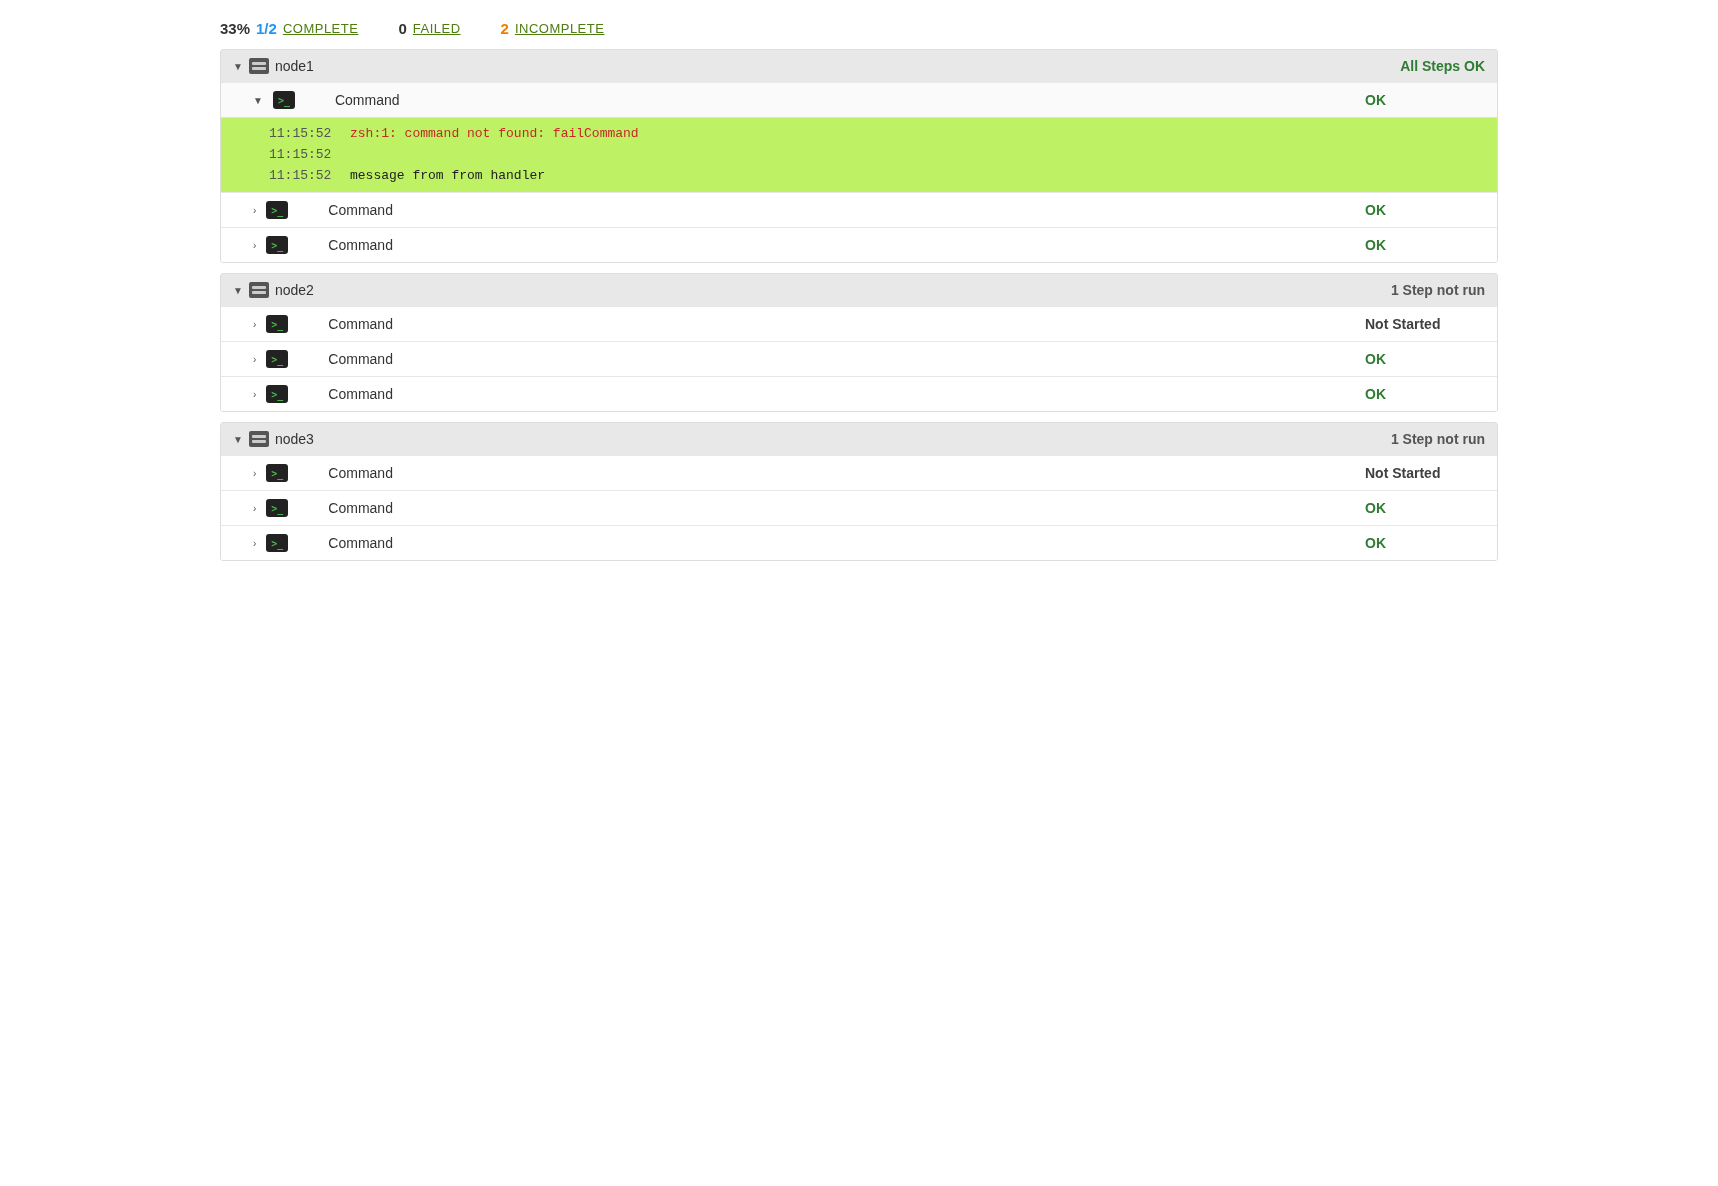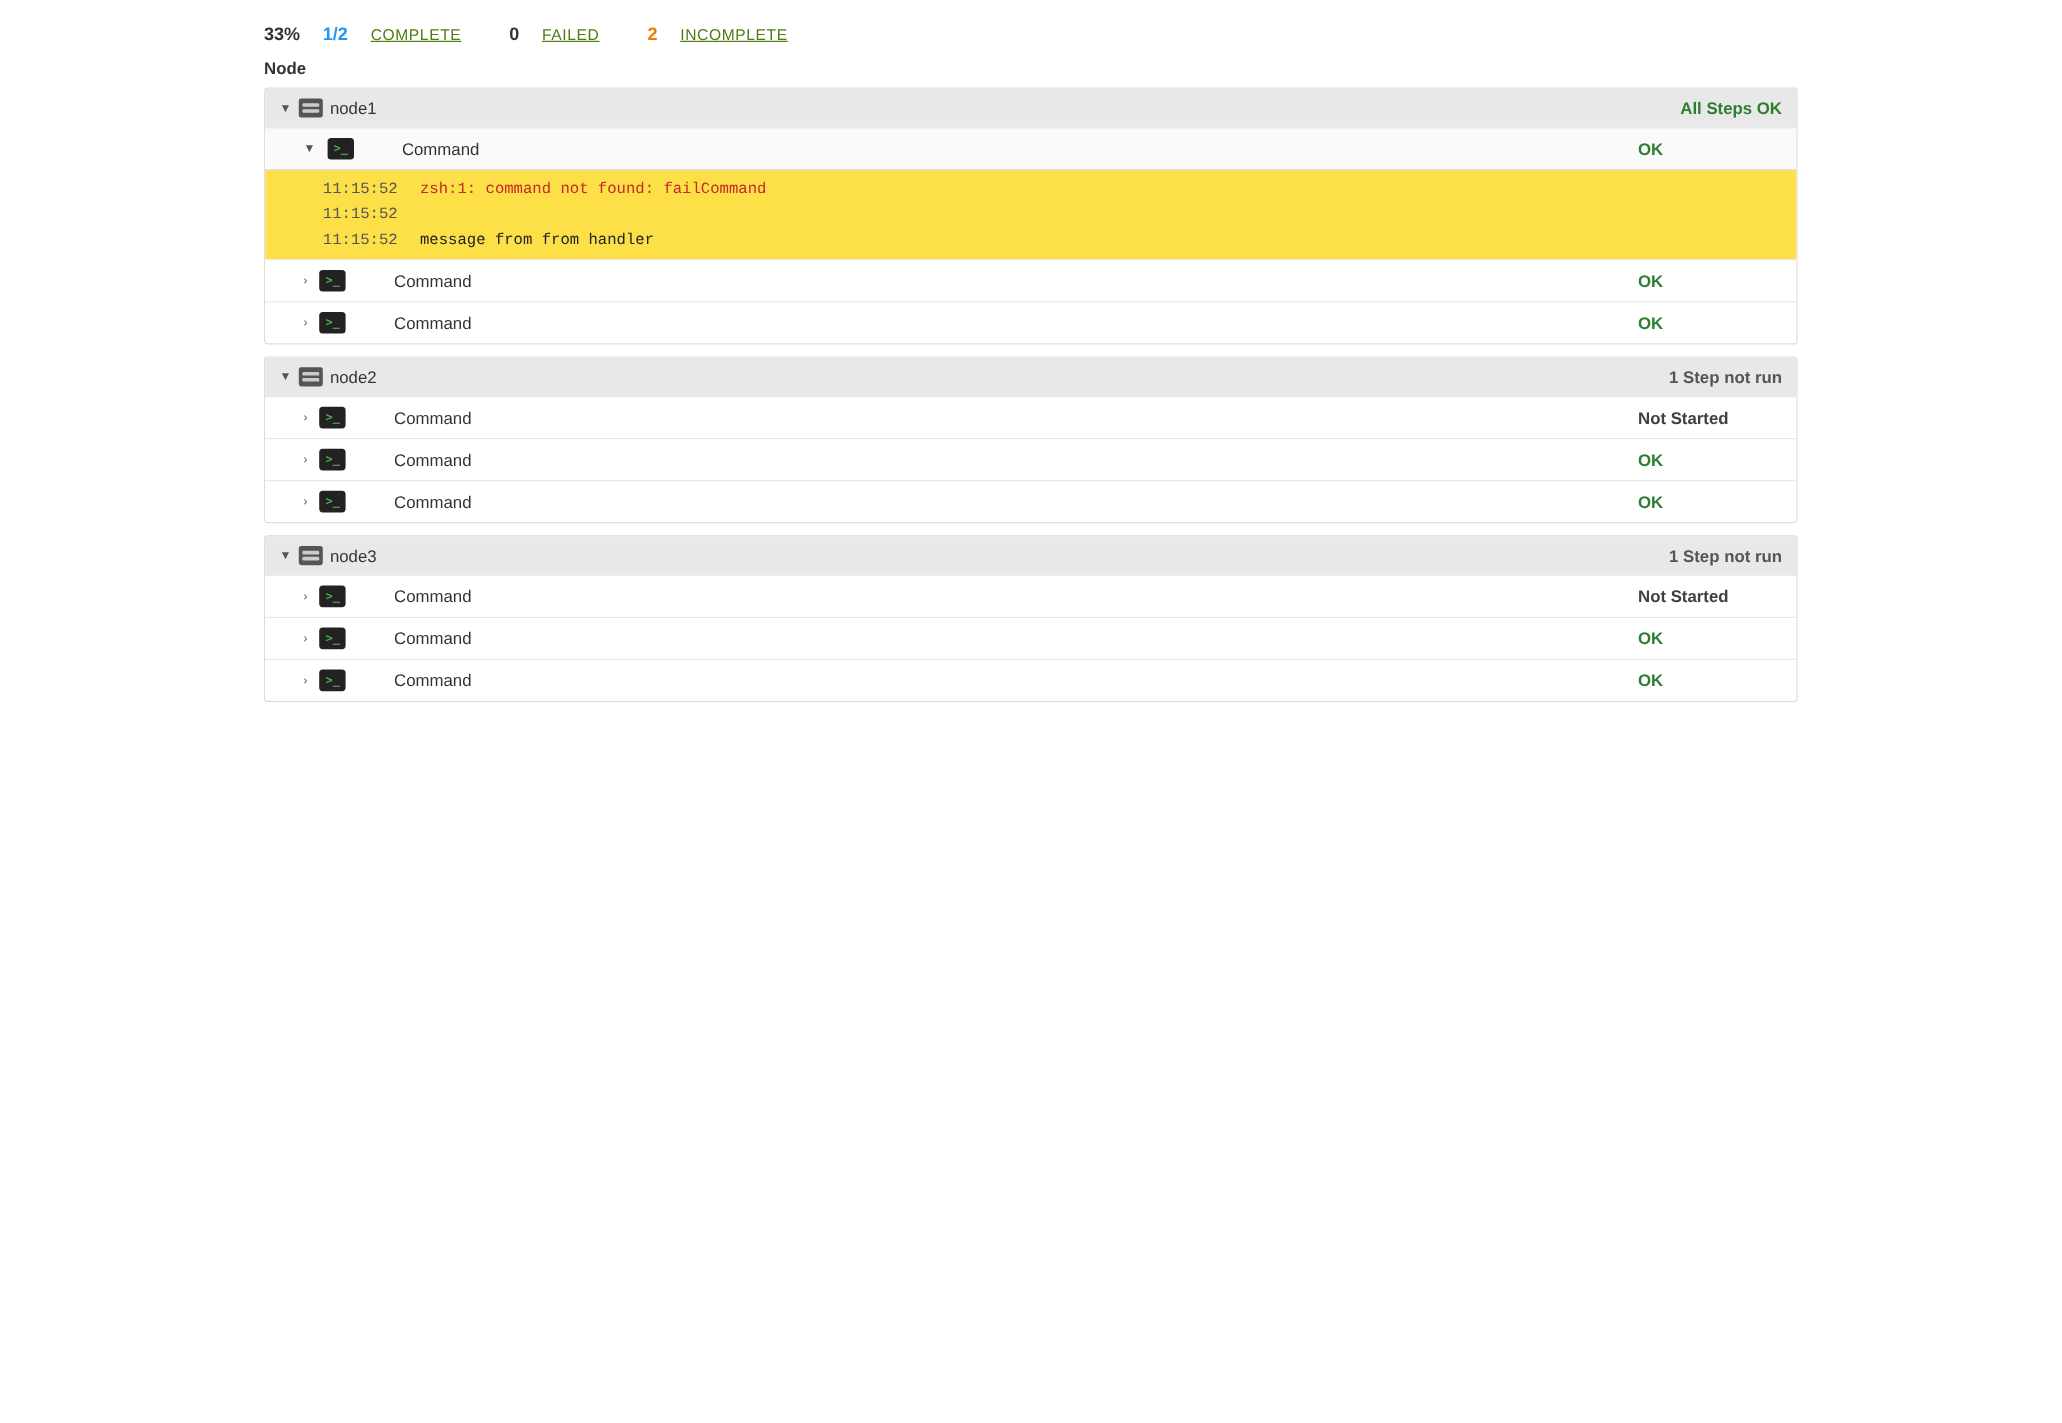--- a/index.html
+++ b/index.html
@@ -24,7 +24,7 @@
     .summary-item {
       display: flex;
       align-items: center;
-      gap: 19px;
+      gap: 6px;
     }
     .summary-percent {
       font-weight: bold;

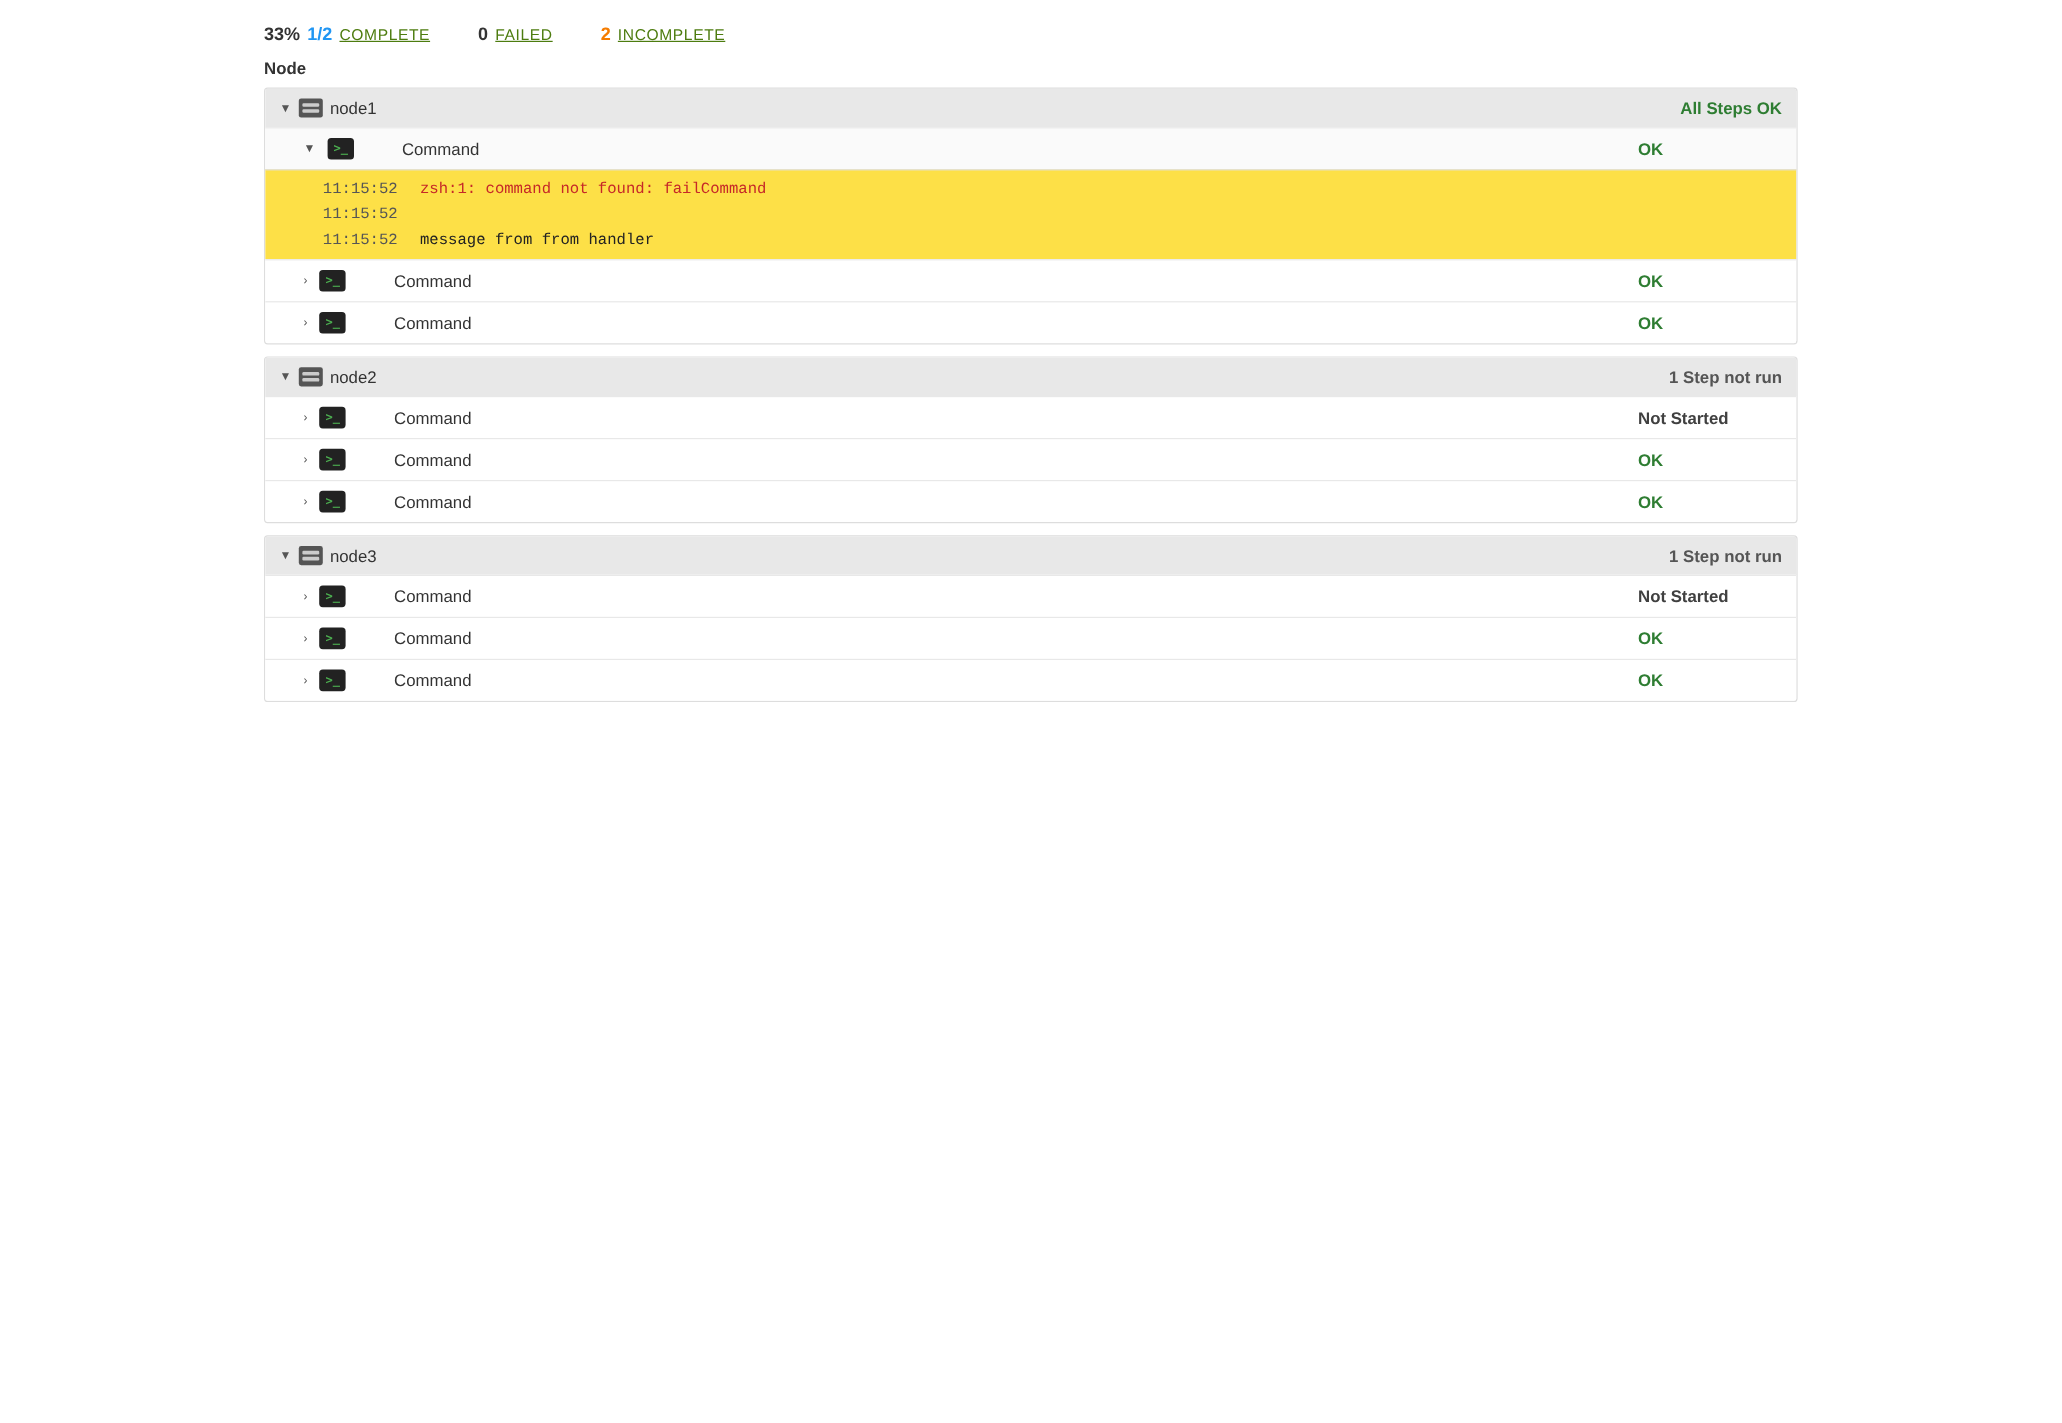--- a/index.html
+++ b/index.html
@@ -192,7 +192,6 @@
     </div>
   </div>
 
-  <div class="section-header-label">Node</div>
 
   <div id="nodes-container">
       <div class="node-block">

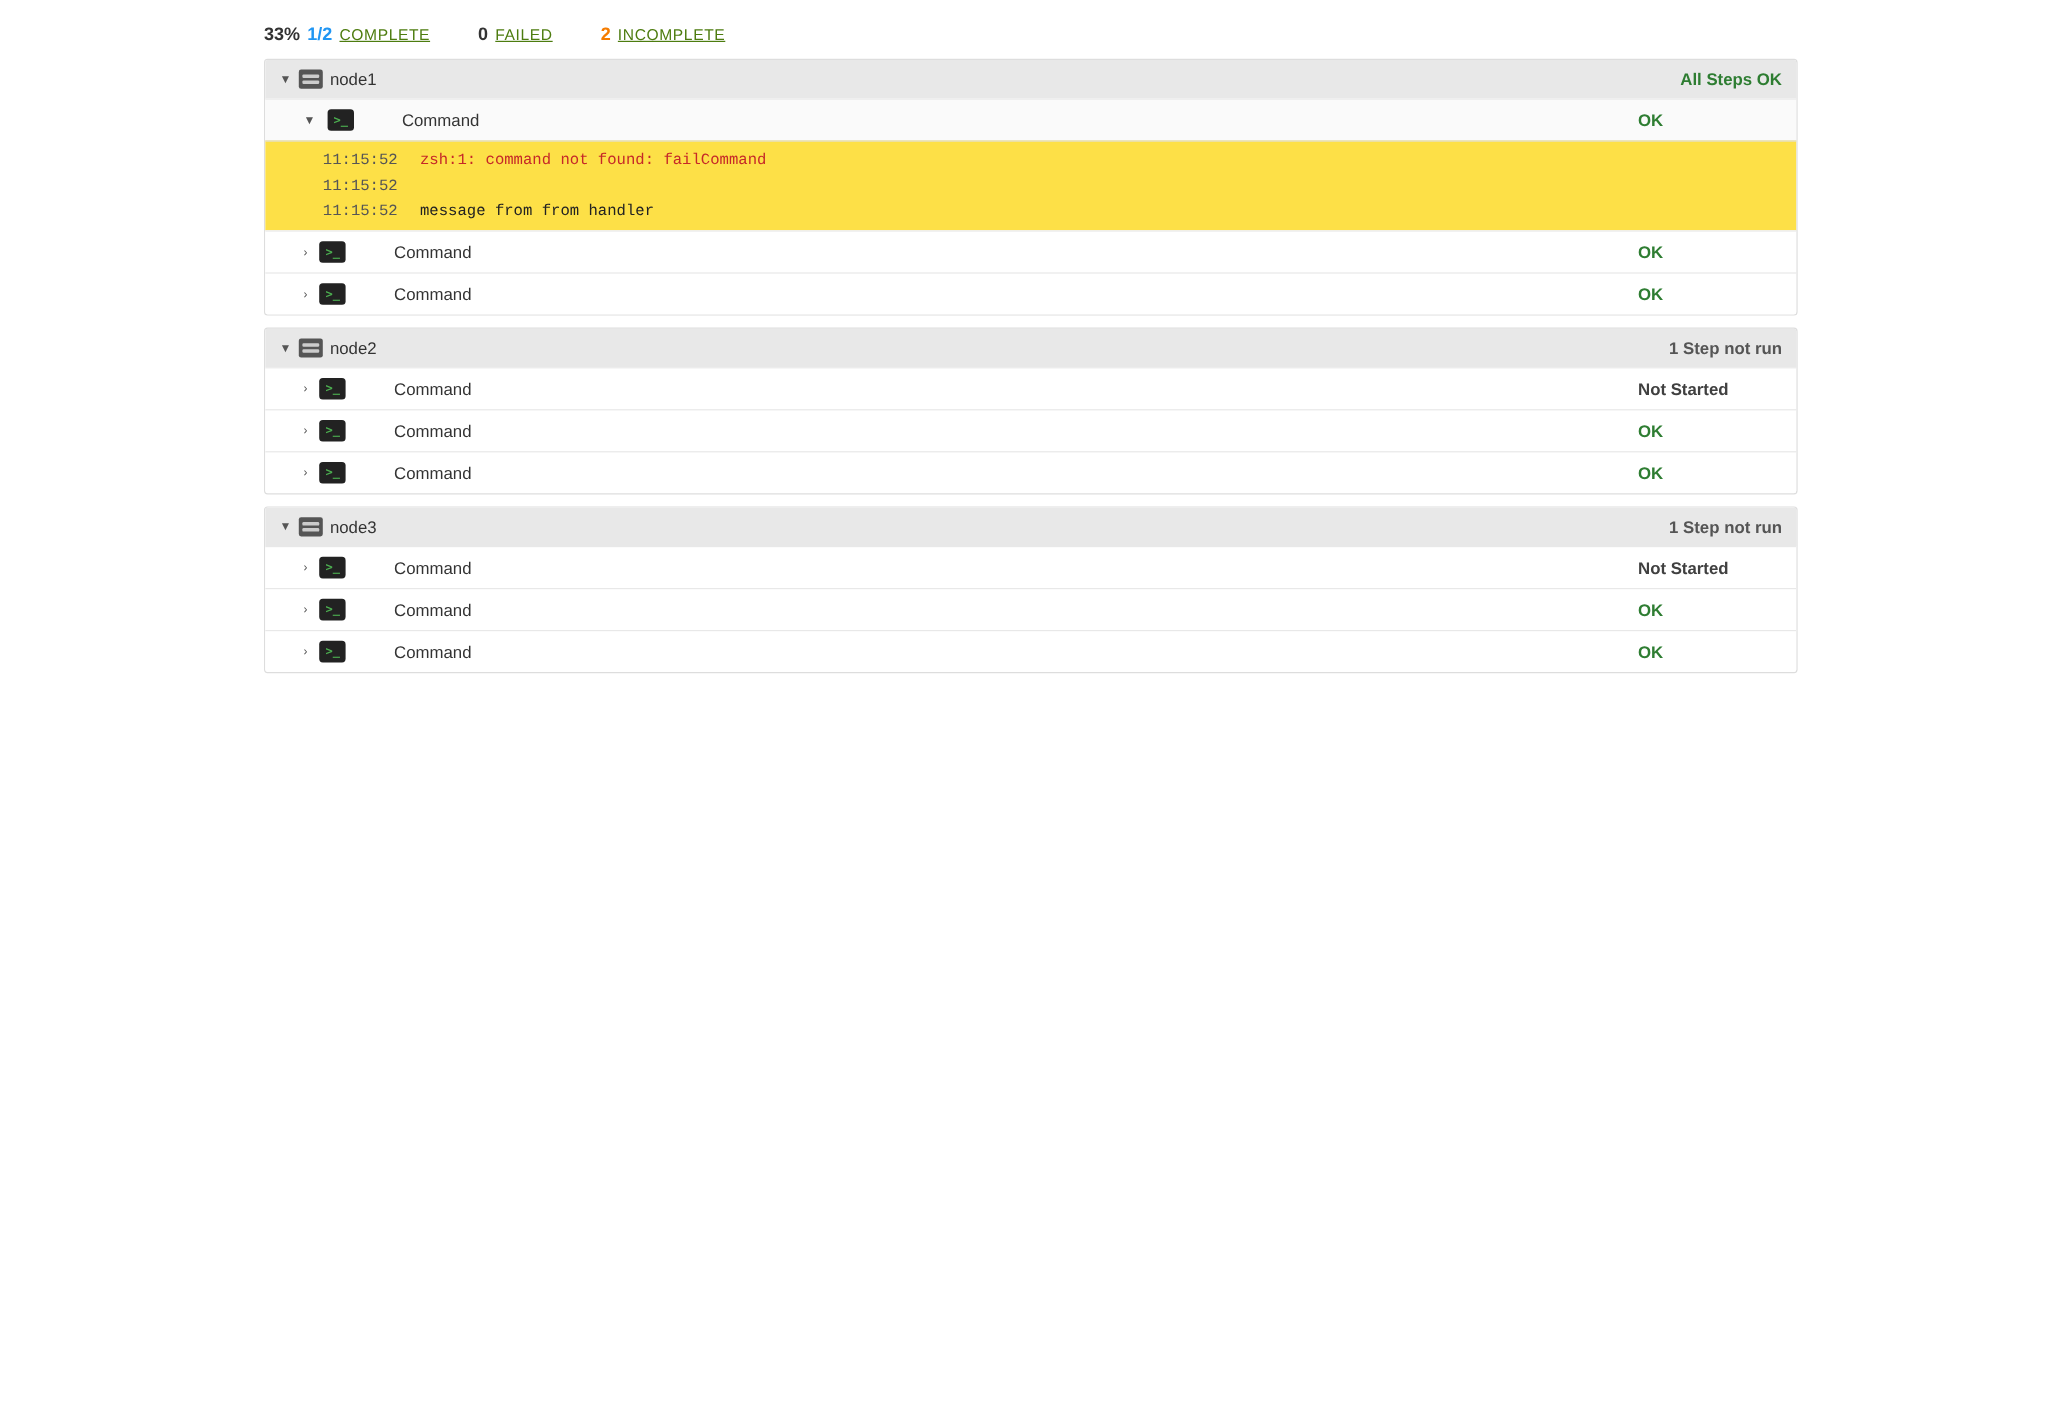--- a/index.html
+++ b/index.html
@@ -152,7 +152,7 @@
     .status-ok { color: #2e7d32; }
     .status-not-started { color: #404040; }
     .log-block {
-      background: #fde047;
+      background: #bef264;
       border-top: 1px solid #e0e0e0;
       padding: 6px 12px 6px 48px;
     }

